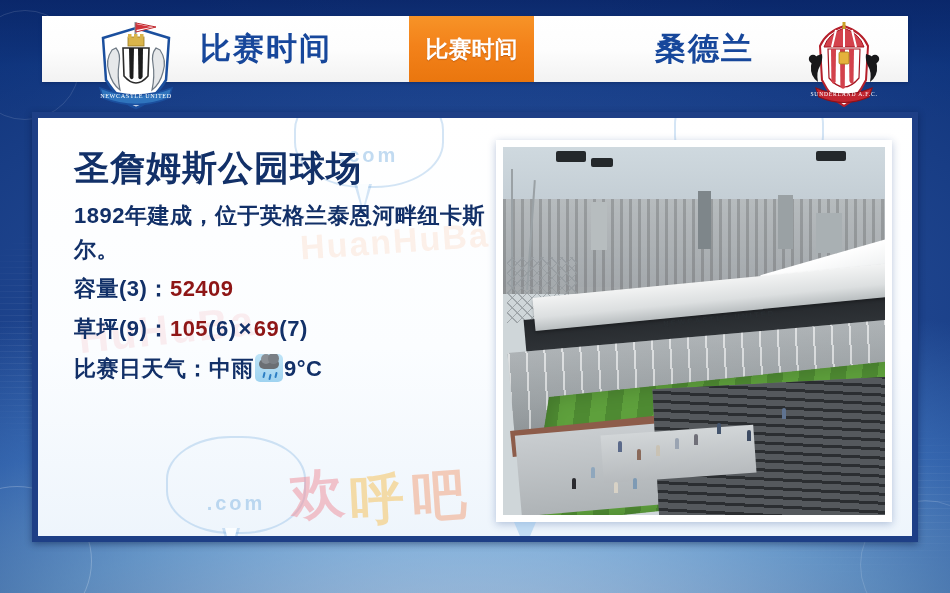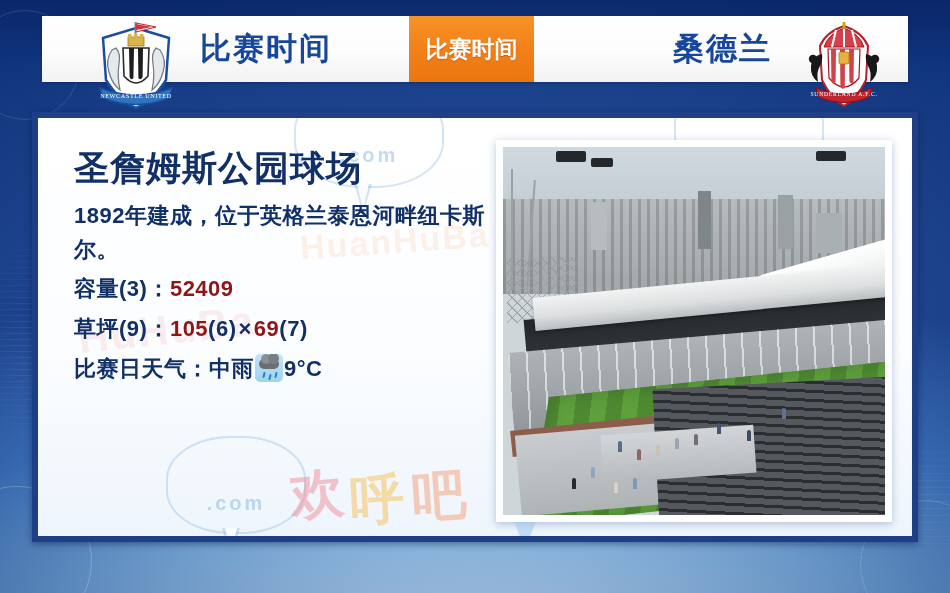--- a/index.html
+++ b/index.html
@@ -55,7 +55,7 @@
     letter-spacing:2px; white-space:nowrap;
   }
   .team-name.home{ left:158px; }
-  .team-name.away{ right:136px;text-align:center; }
+  .team-name.away{ right:154px;text-align:center; }
 
   #brand-logo{
     position:absolute; left:367px; top:0; width:125px; height:66px;

